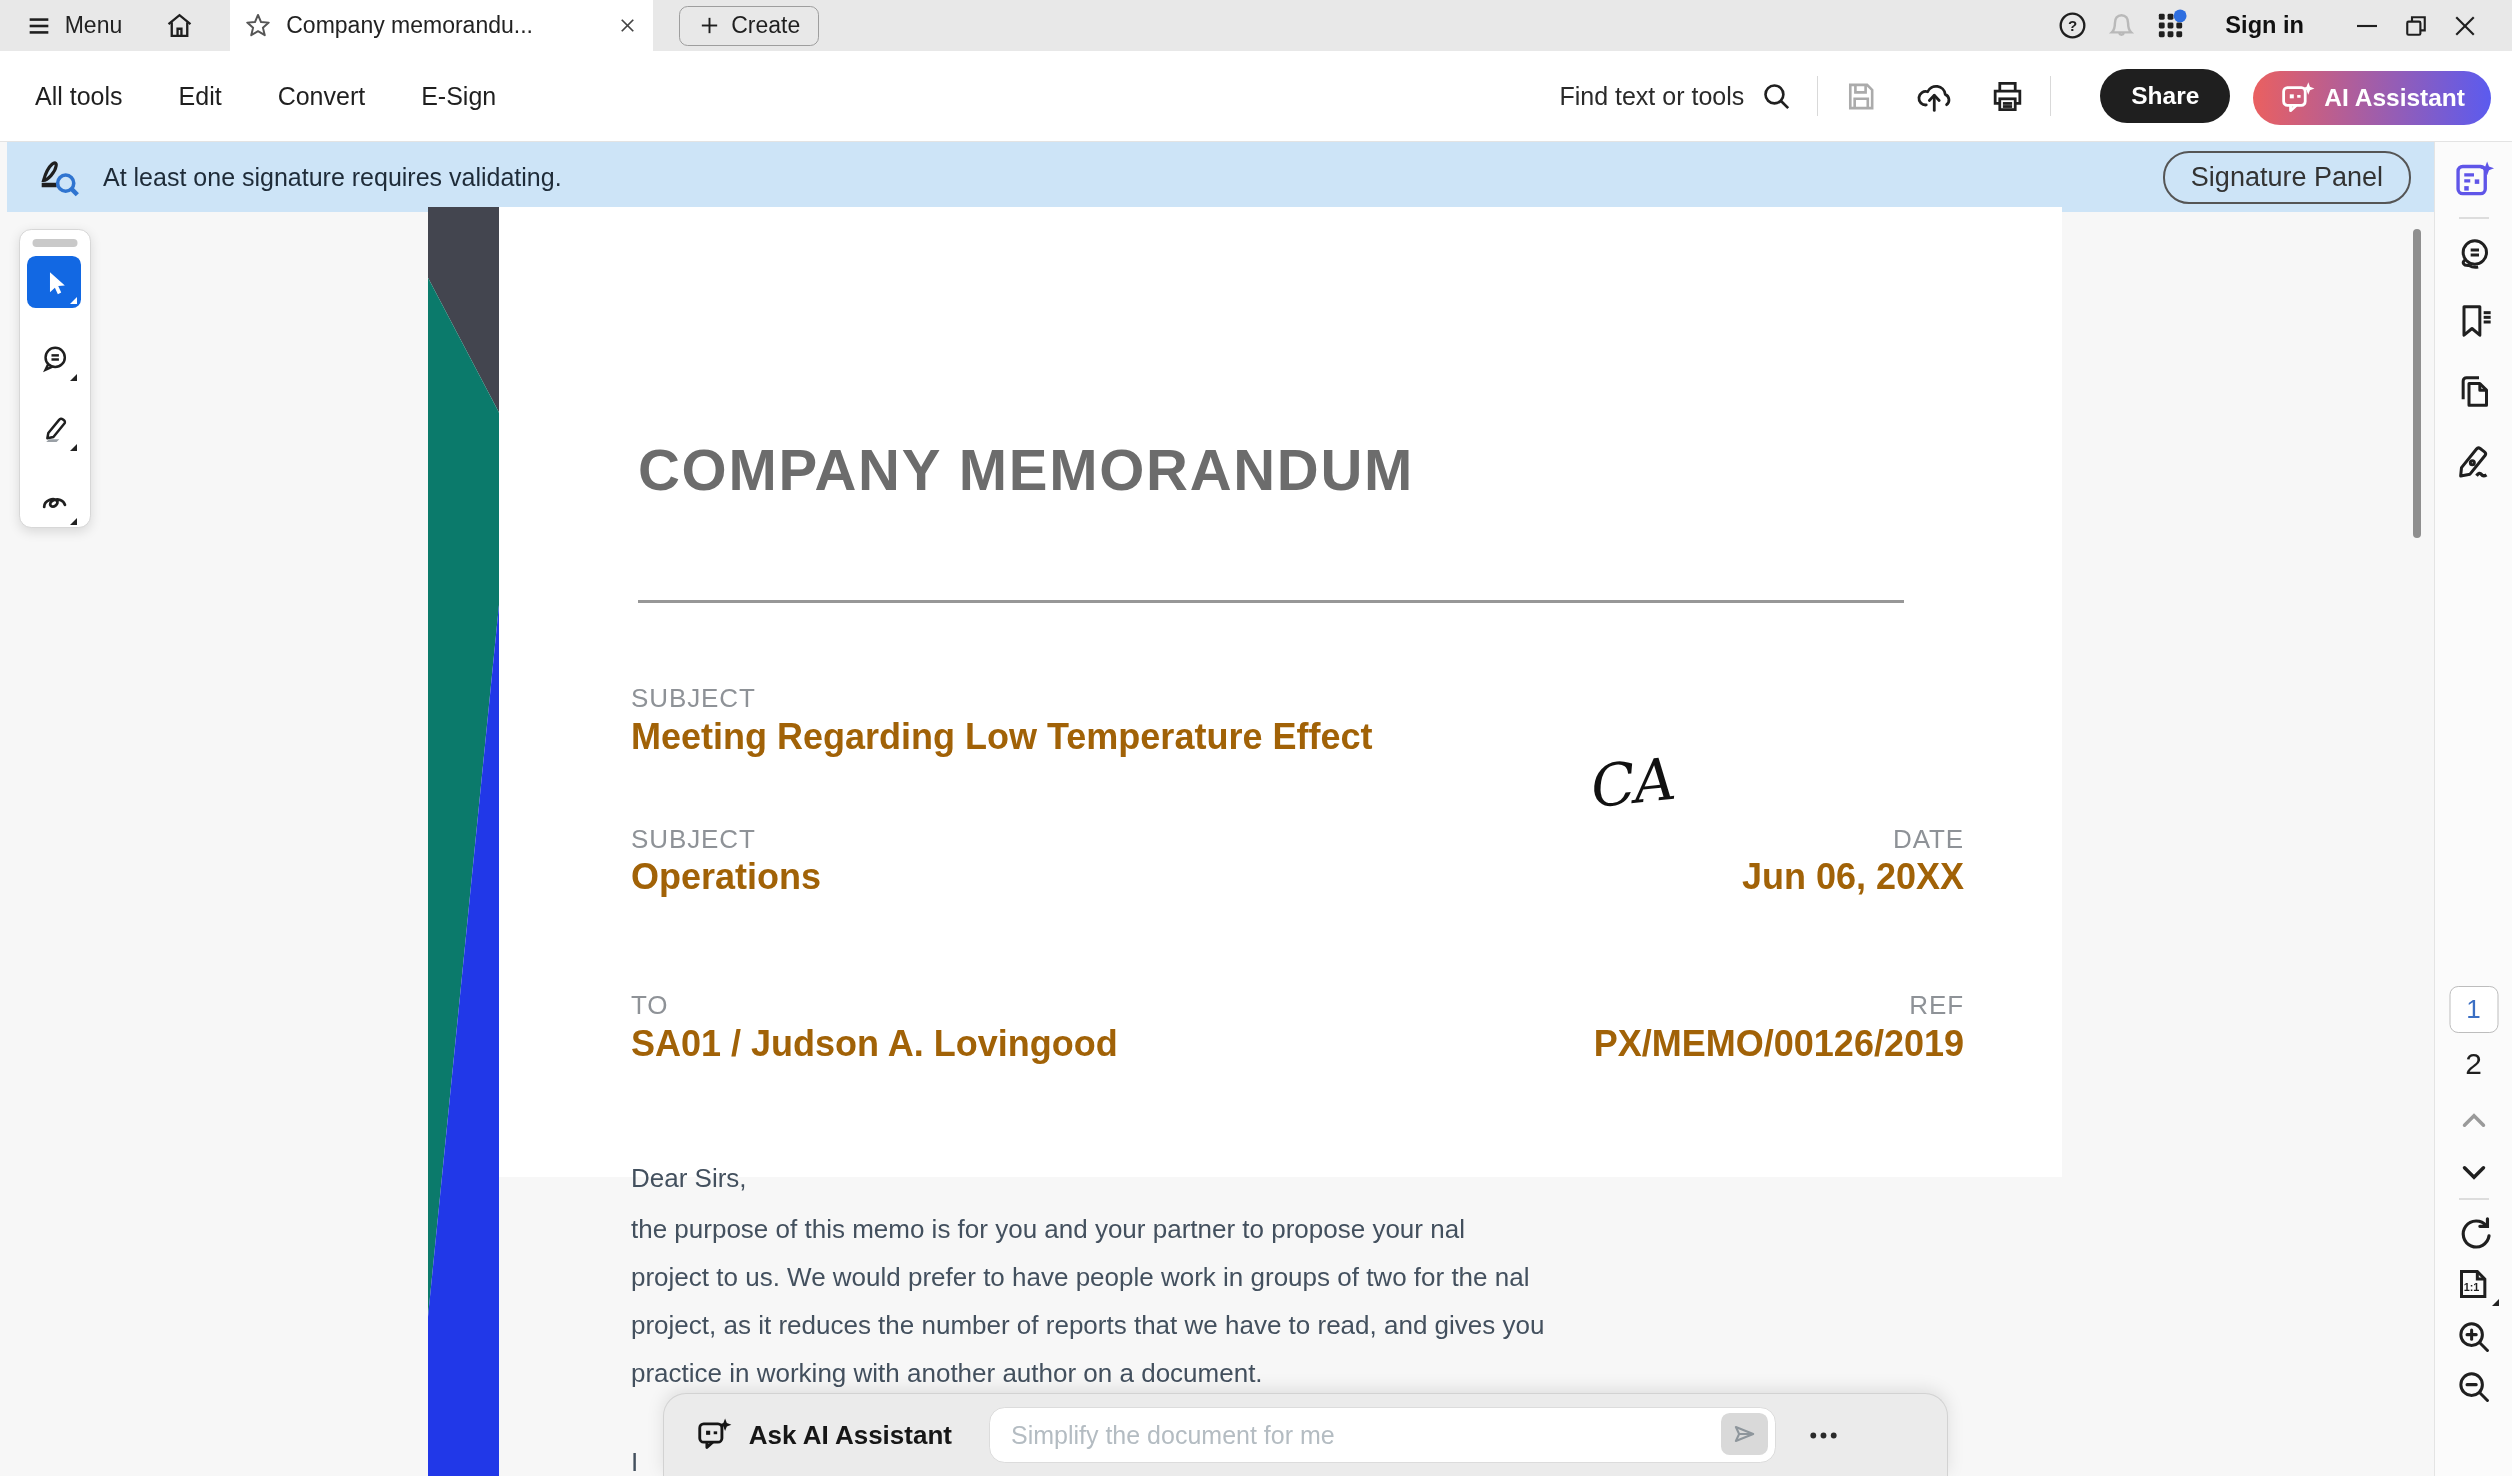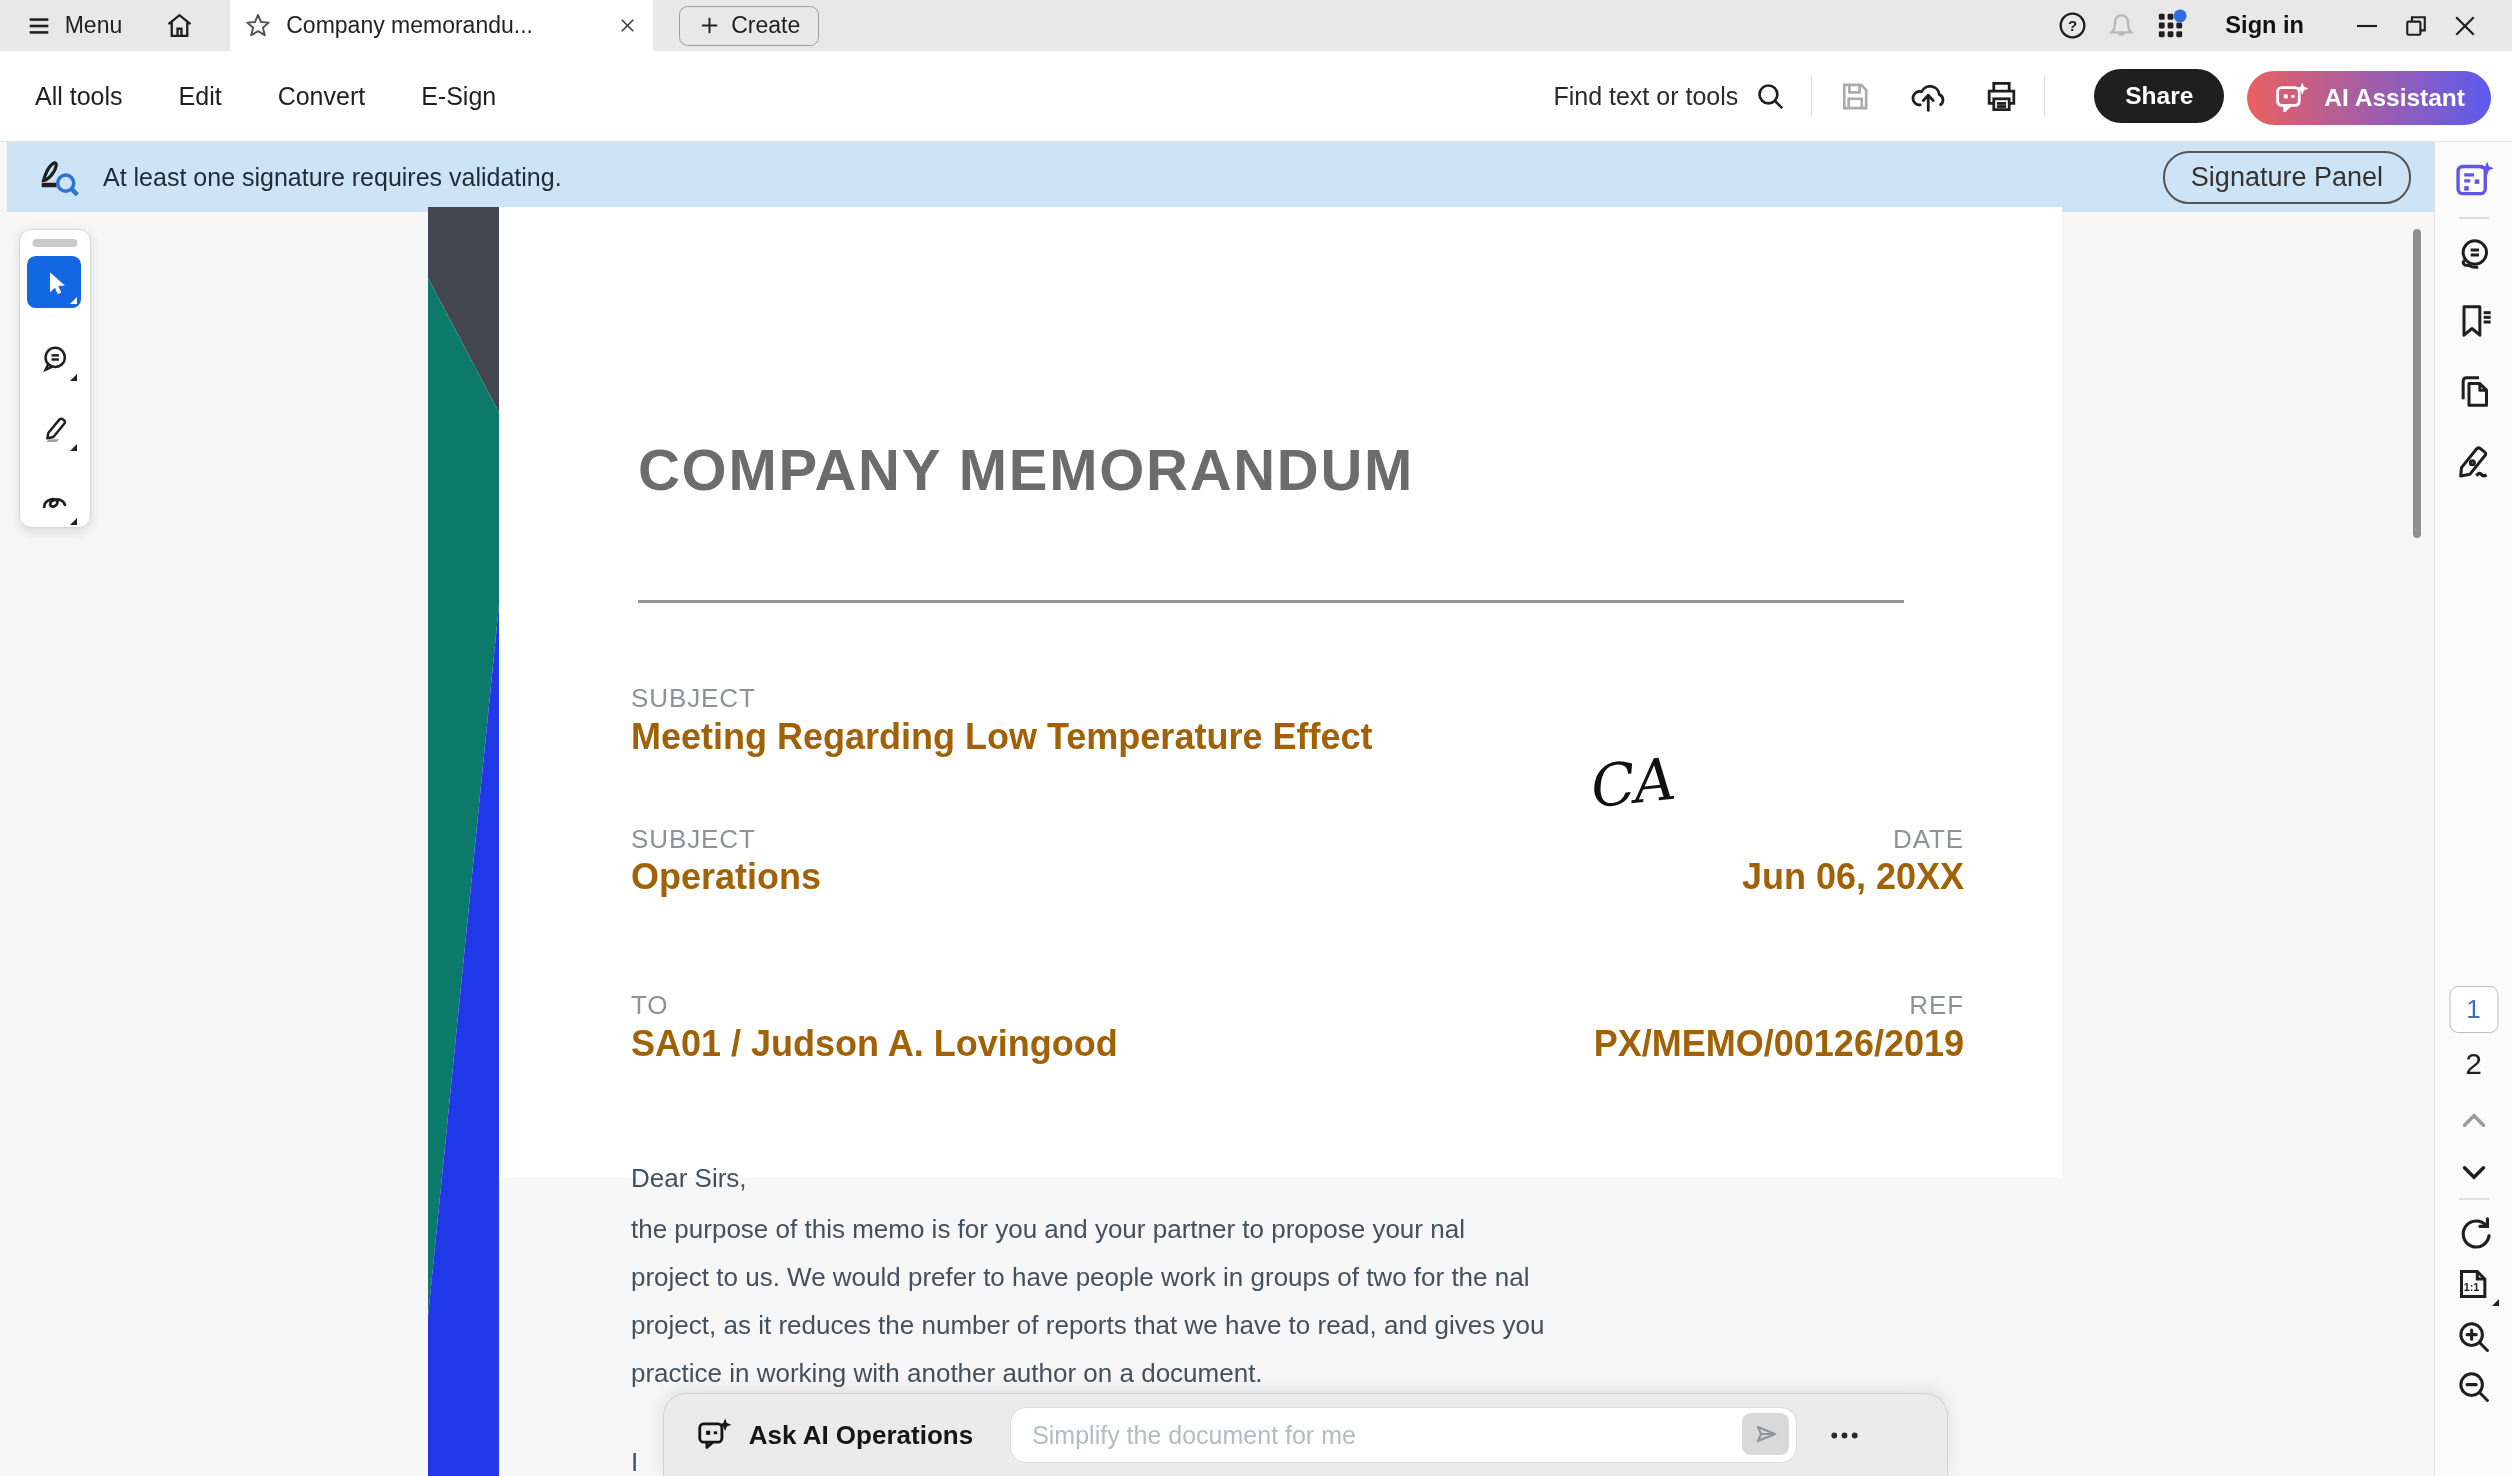--- a/index.html
+++ b/index.html
@@ -31,7 +31,7 @@
   .tool-ics{display:flex;align-items:center;gap:37px;}
   .pill{height:54px;border-radius:28px;display:flex;align-items:center;font-size:24.5px;font-weight:600;color:#fff;}
   .share{background:#1f1f1f;padding:0 31px;margin-left:24.5px;}
-  .ai-pill{background:linear-gradient(90deg,#ea6060,#5b5bef);padding:0 26px;gap:14px;margin:4px 21px 0 23px;}
+  .ai-pill{background:linear-gradient(90deg,#ea6060,#5b5bef);padding:0 26px;gap:8px;margin:4px 21px 0 23px;}
 
   
   .banner{position:absolute;top:142px;left:7px;right:78px;height:70px;background:#cde4f7;

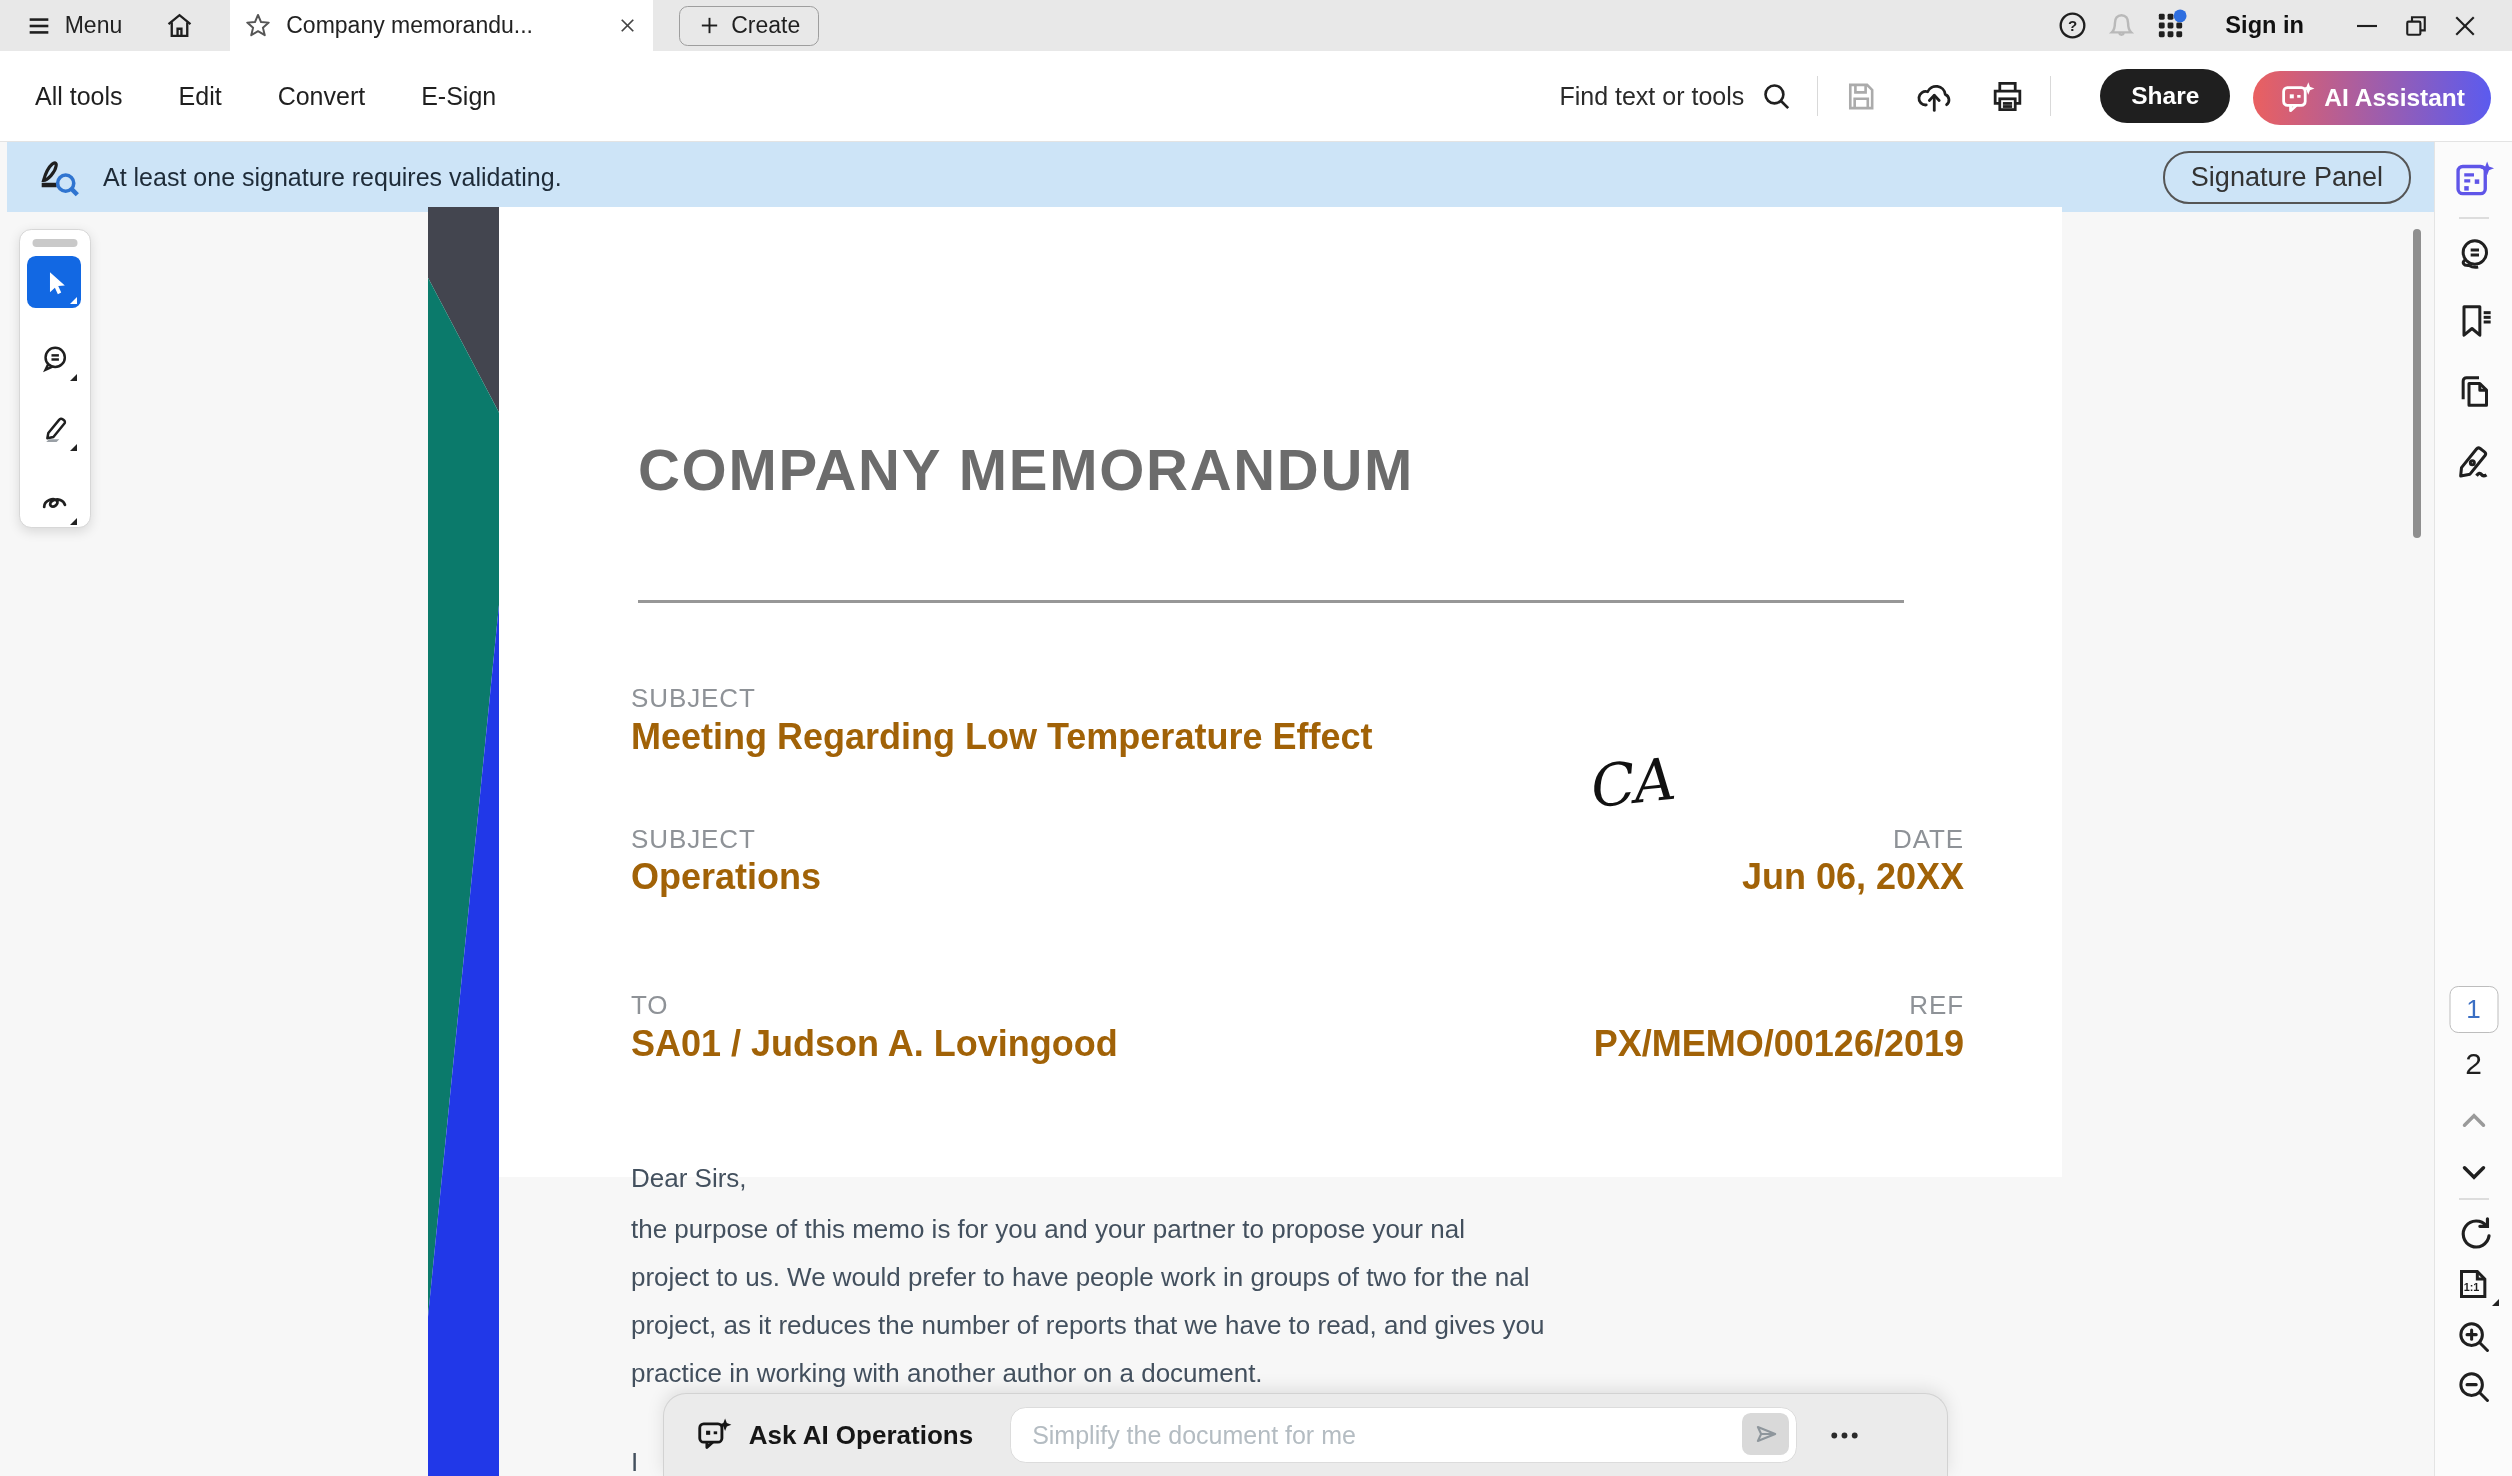--- a/index.html
+++ b/index.html
@@ -416,7 +416,7 @@
         <path d="M19 1.5 l1.1 2.9 2.9 1.1 -2.9 1.1 -1.1 2.9 -1.1 -2.9 -2.9 -1.1 2.9 -1.1 z" fill="#161616" stroke="none"></path>
       </svg>
   </span>
-  <span class="ai-label">Ask AI Operations</span>
+  <span class="ai-label">Ask AI Assistant</span>
   <div class="ai-input-wrap">
     <input class="ai-input" type="text" placeholder="Simplify the document for me" style="">
     <span class="send-btn">

